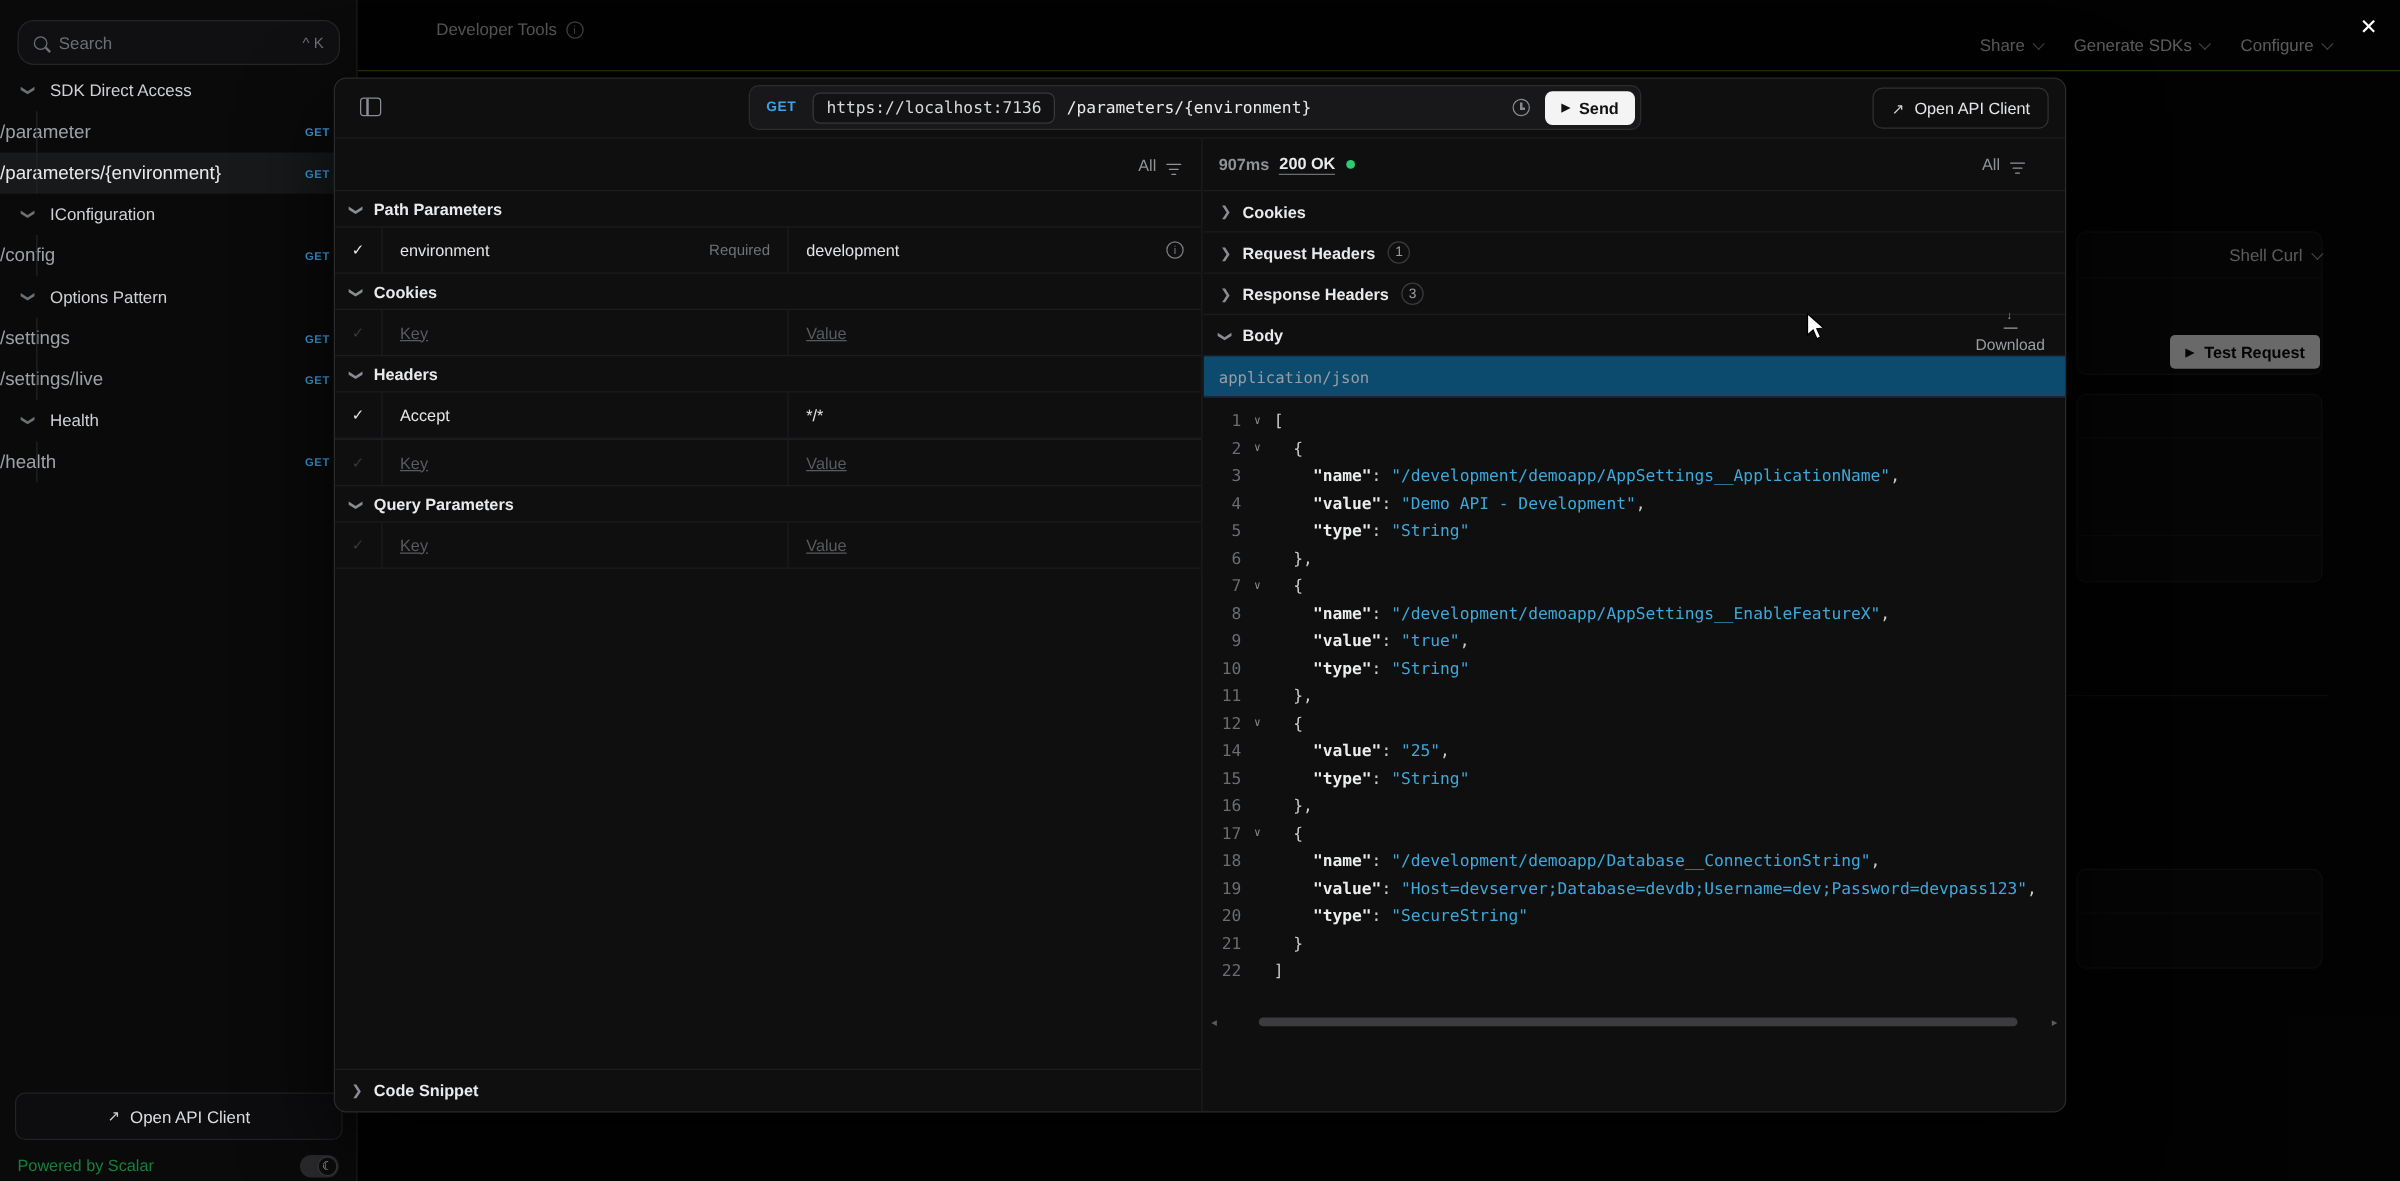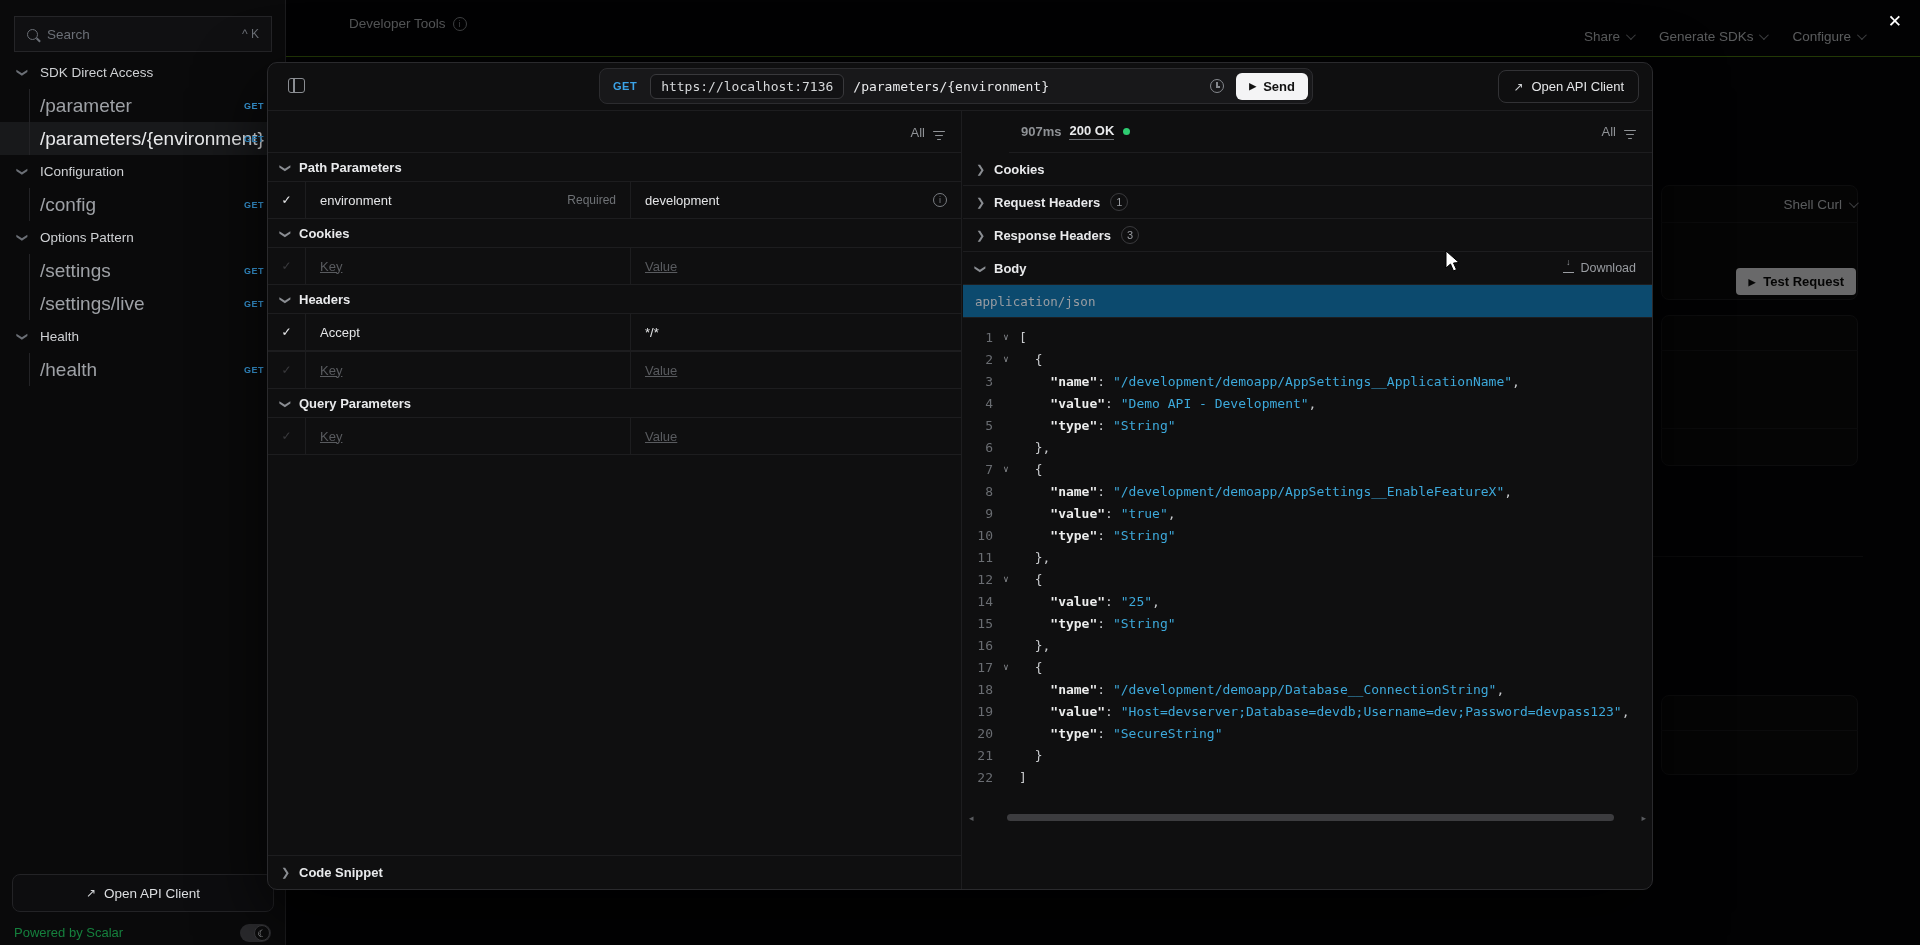--- a/index.html
+++ b/index.html
@@ -28,7 +28,7 @@
 
   
   #sidebar { position:absolute; left:0; top:0; bottom:0; width:286px; background:#0a0a0b; border-right:1px solid #1b1b1d; z-index:10; }
-  #search-box { position:absolute; left:14px; top:16px; width:258px; height:36px; background:#101012; border:1px solid #252528; border-radius:0; display:flex; align-items:center; padding:0 12px; gap:9px; cursor:text; }
+  #search-box { position:absolute; left:14px; top:16px; width:258px; height:36px; background:#101012; border:1px solid #252528; border-radius:13px; display:flex; align-items:center; padding:0 12px; gap:9px; cursor:text; }
   .search-glyph { width:11px; height:11px; border:1.6px solid #6b6f76; border-radius:50%; position:relative; flex:0 0 auto; }
   .search-glyph::after { content:""; position:absolute; width:5px; height:1.6px; background:#6b6f76; transform:rotate(45deg); right:-4px; bottom:-2px; }
   #search-ph { color:#6b6f76; font-size:13.5px; flex:1; }

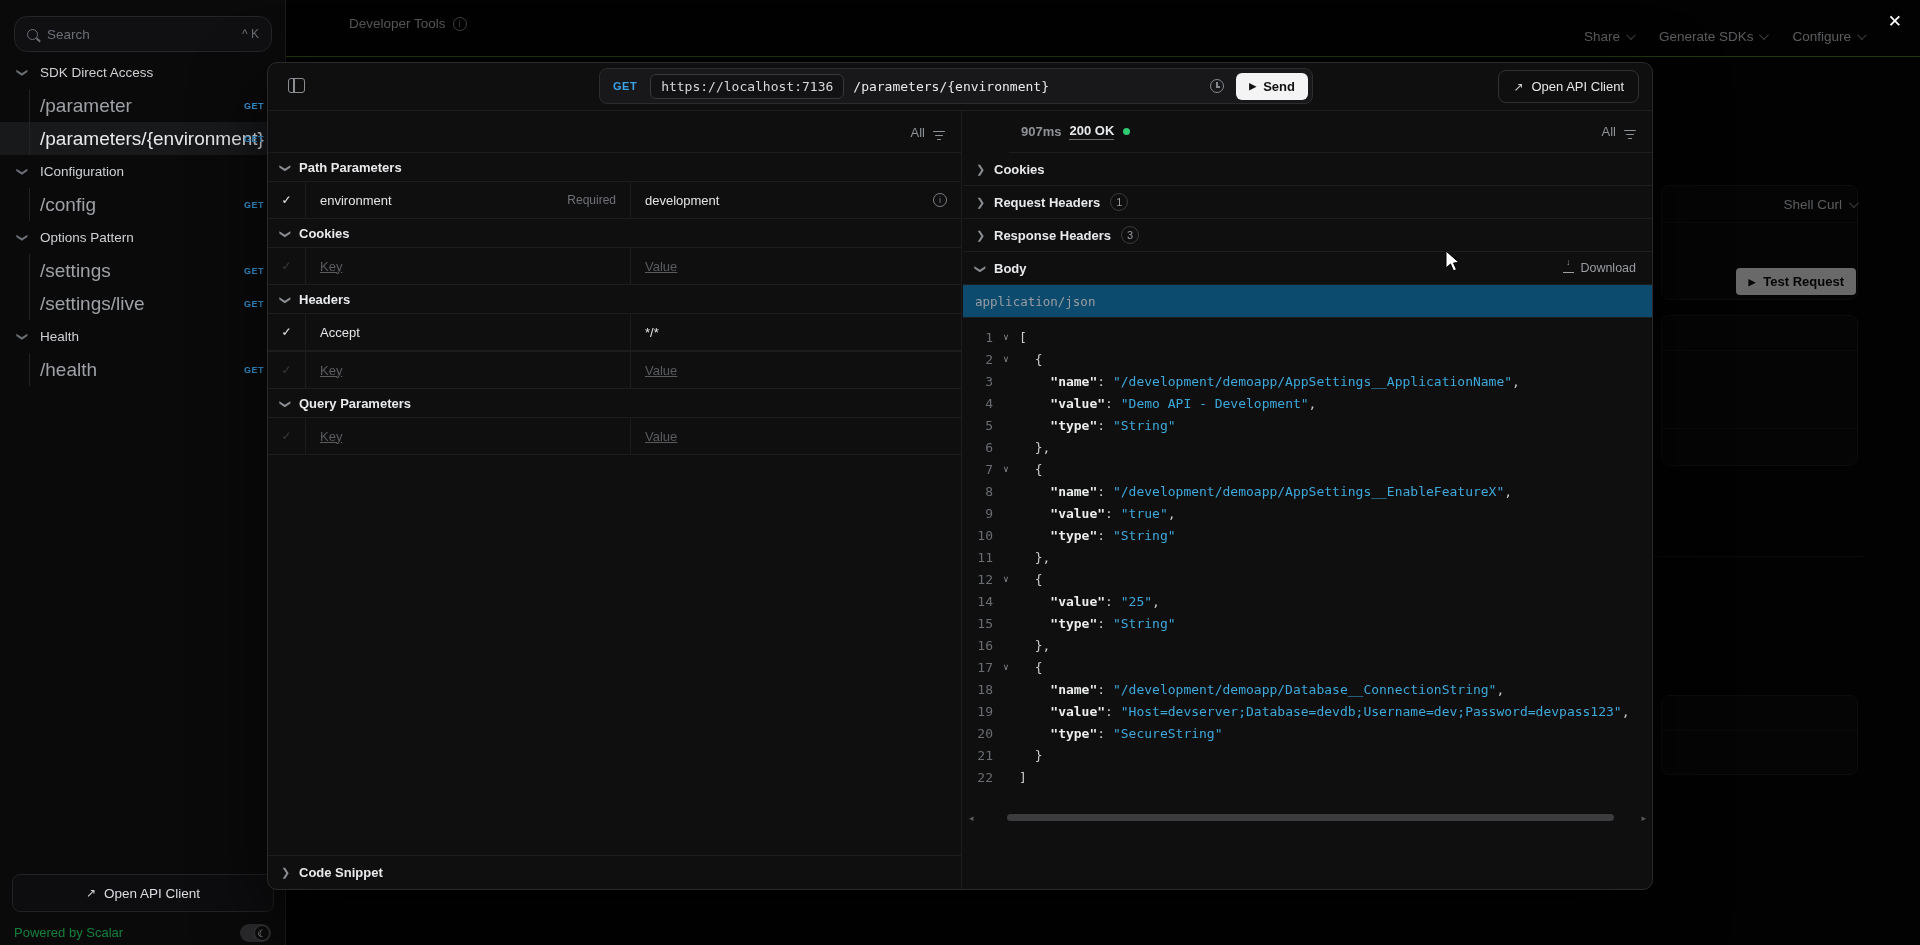--- a/index.html
+++ b/index.html
@@ -37,7 +37,7 @@
   .nav-row { position:relative; height:33px; display:flex; align-items:center; cursor:pointer; }
   .nav-group-label { color:#cfd1d4; font-size:13.5px; font-weight:500; margin-left:40px; }
   .nav-group-chev { position:absolute; left:18px; color:#6b6f76; font-size:11px; transform:rotate(90deg); }
-  .nav-item-label { color:#9ea1a6; font-size:19px; margin-left:40px; white-space:nowrap; }
+  .nav-item-label { color:#9ea1a6; font-size:15px; white-space:nowrap; }
   .nav-item::before { content:""; position:absolute; left:29px; top:0; bottom:0; width:1px; background:#232326; }
   .nav-item.selected { background:#18191b; }
   .nav-item.selected .nav-item-label { color:#e9eaec; }

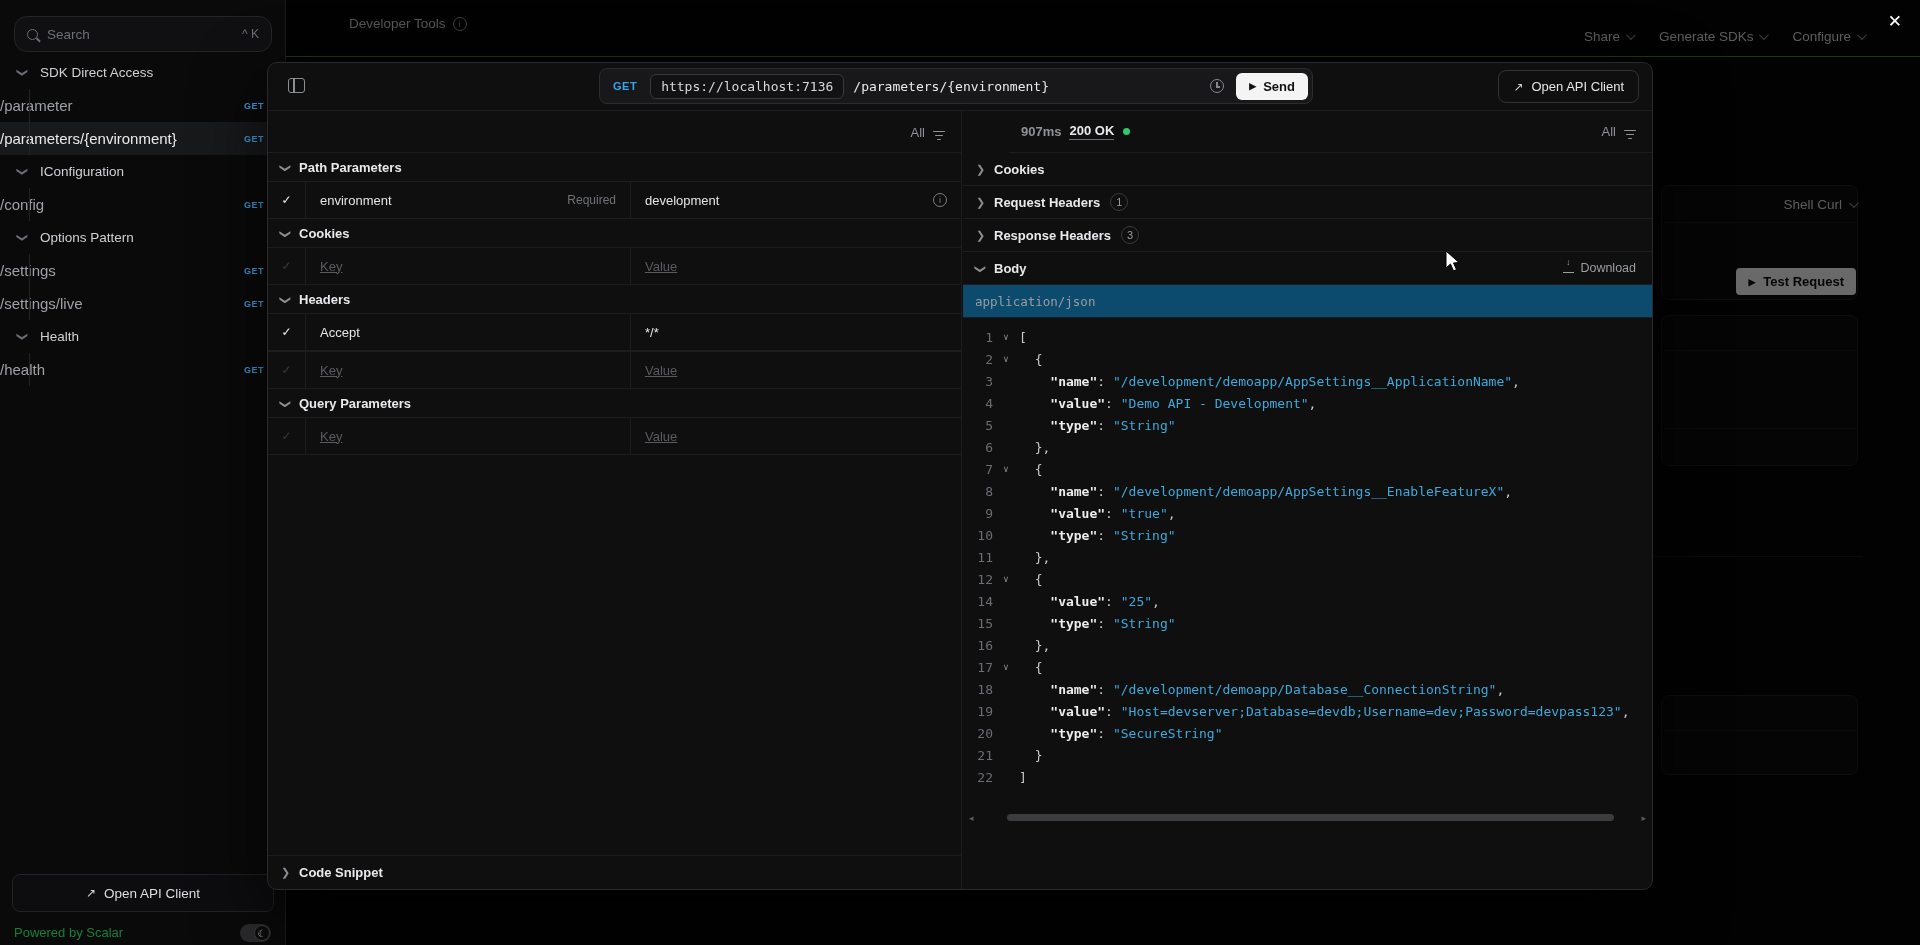--- a/index.html
+++ b/index.html
@@ -93,7 +93,7 @@
   #code-snippet-row .lbl { color:#e9eaec; font-size:13px; font-weight:700; }
 
   
-  #resp-hdr { position:absolute; left:0; top:0; right:0; height:42px; border-bottom:1px solid #1d1d1f; display:flex; align-items:center; padding:0 16px 0 12px;margin-left:46px; }
+  #resp-hdr { position:absolute; left:0; top:0; right:0; height:42px; border-bottom:1px solid #1d1d1f; display:flex; align-items:center; padding:0 32px 0 12px; }
   #resp-duration { color:#8f9296; font-size:13px; font-weight:600; }
   #resp-status { color:#e9eaec; font-size:13px; font-weight:600; margin-left:8px; border-bottom:1px solid #6a6d72; padding-bottom:1px; cursor:pointer; }
   #resp-dot { width:7px; height:7px; border-radius:50%; background:#2ecc71; margin-left:9px; }

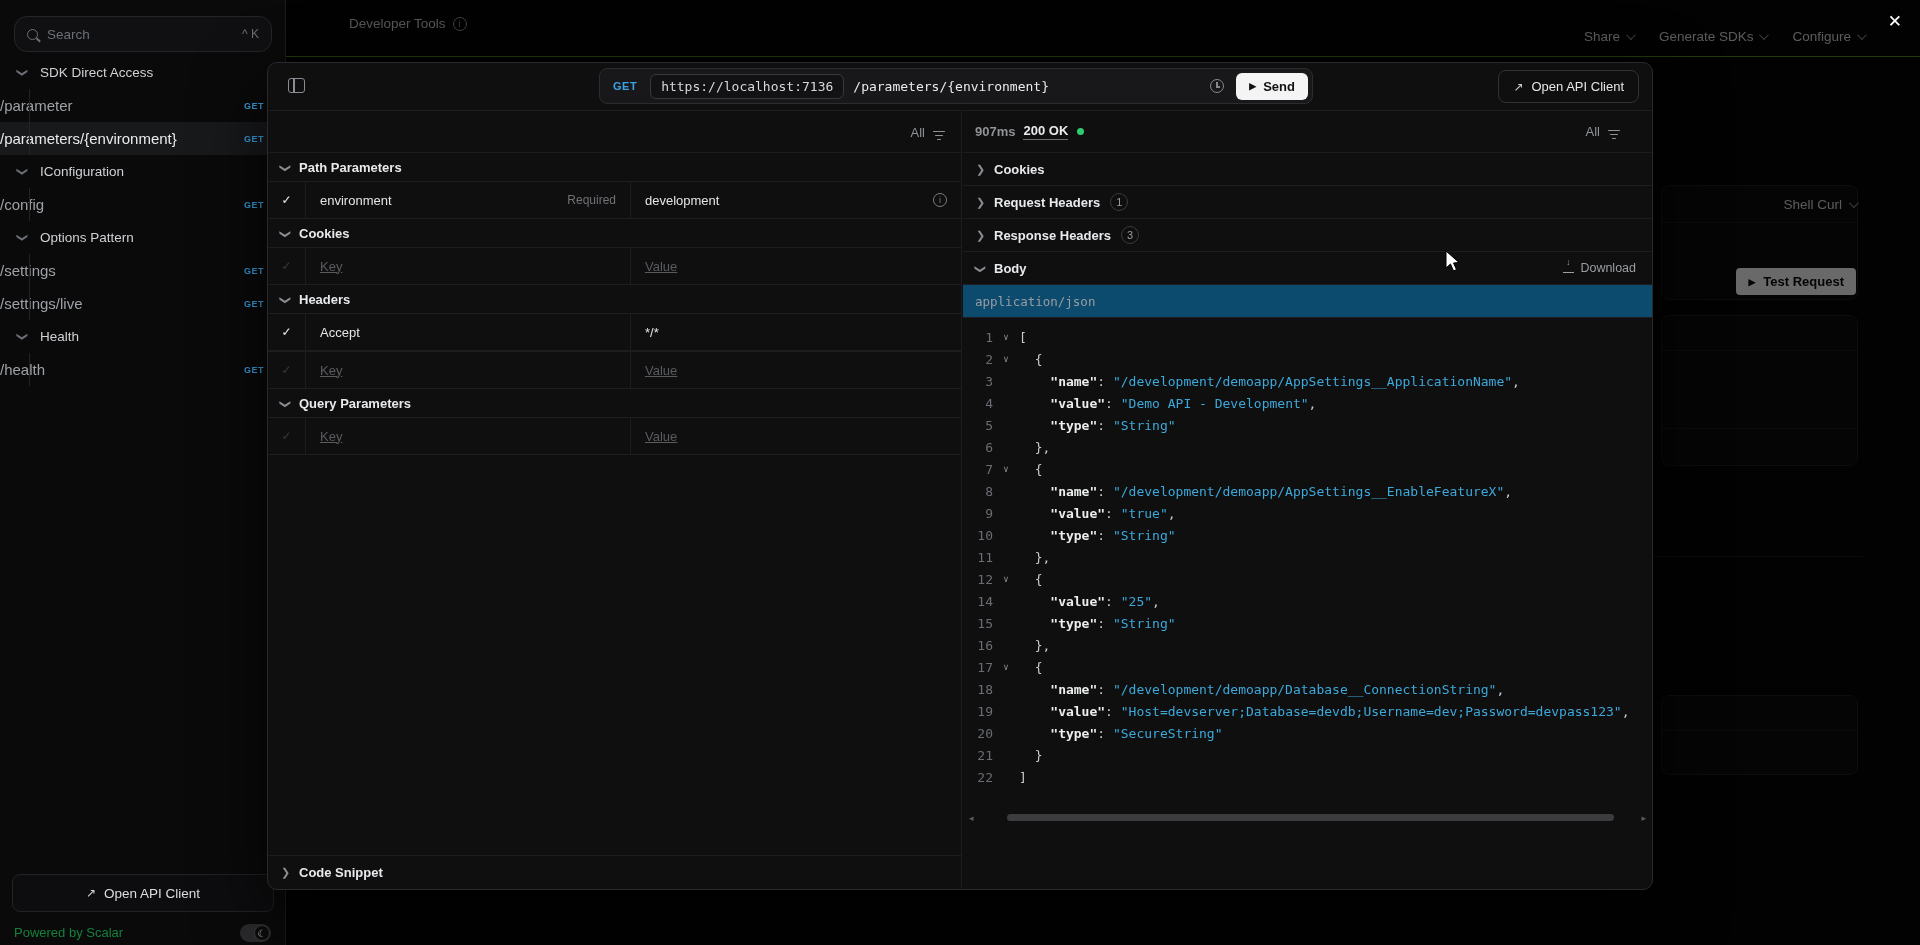--- a/index.html
+++ b/index.html
@@ -101,7 +101,7 @@
   .resp-sec { position:absolute; left:0; right:0; height:33px; border-bottom:1px solid #1d1d1f; display:flex; align-items:center; gap:10px; padding:0 16px 0 13px; cursor:pointer; }
   .resp-sec .lbl { color:#e9eaec; font-size:13px; font-weight:700; }
   .badge { width:18px; height:18px; border:1px solid #3a3a3d; border-radius:50%; color:#9a9da2; font-size:11px; display:flex; align-items:center; justify-content:center; }
-  #download-btn { margin-left:auto; color:#9a9da2; font-size:12.5px; display:flex; align-items:center; gap:6px; cursor:pointer; }
+  #download-btn { margin-left:auto; color:#9a9da2; font-size:12.5px; display:flex; align-items:center; gap:6px; cursor:pointer;flex-direction:column; }
   .dl-glyph { position:relative; width:11px; height:10px; border-bottom:1.5px solid #9a9da2; display:inline-block; }
   .dl-glyph::after { content:"↓"; position:absolute; left:2.5px; top:-6px; font-size:9px; color:#9a9da2; }
   #content-type-bar { position:absolute; left:0; top:174px; right:0; height:33px; background:#0c4a6e; border-bottom:1px solid #1d1d1f; display:flex; align-items:center; padding-left:12px; color:#9a9da2; font-size:12.5px; }

